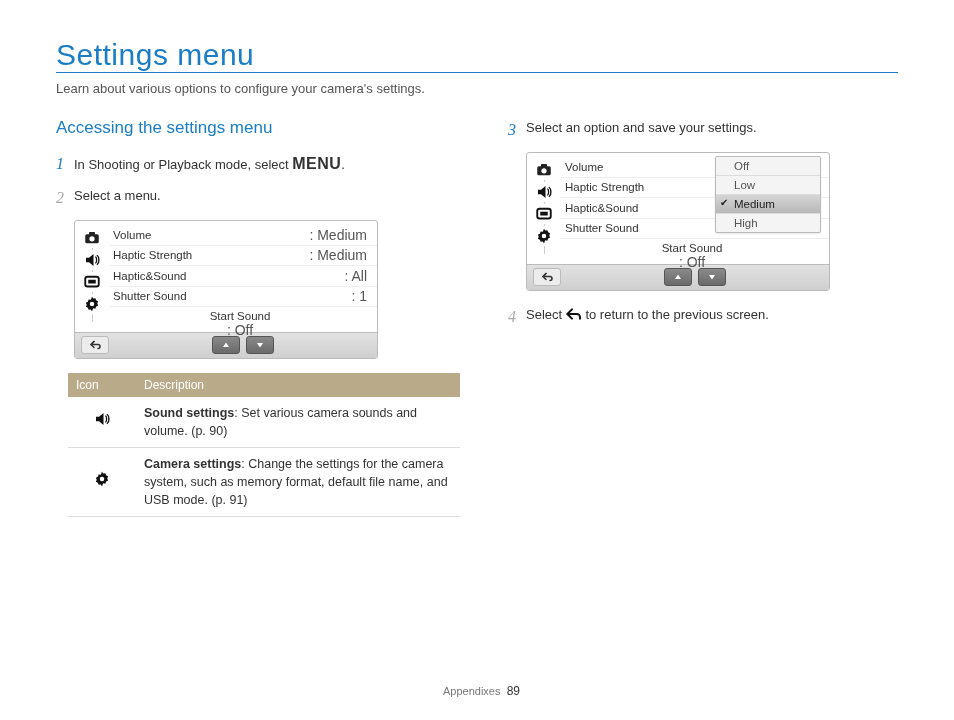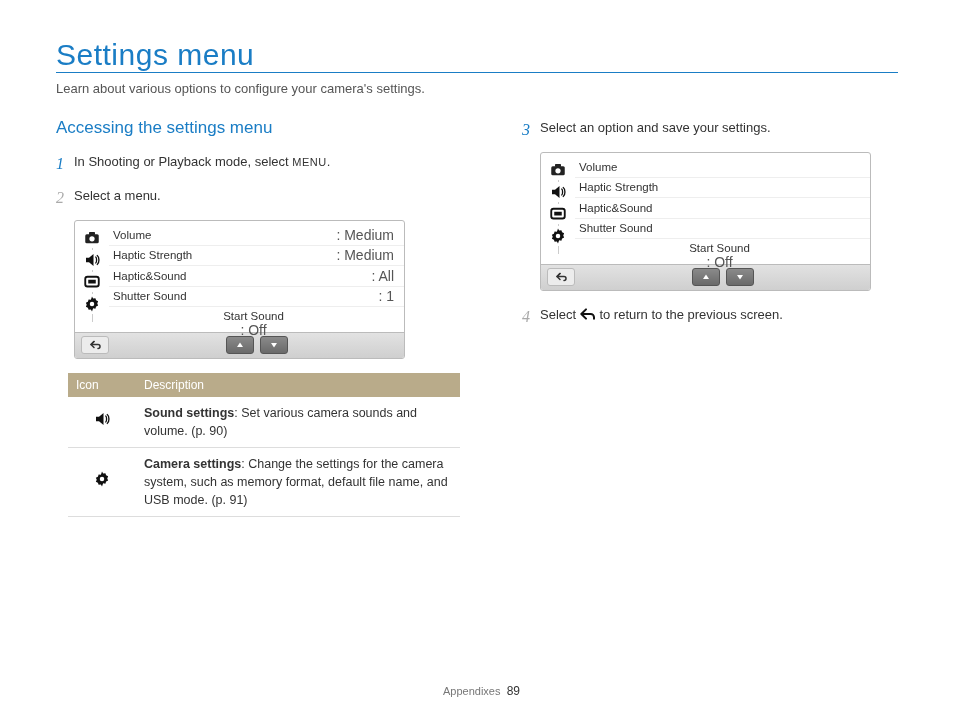--- a/index.html
+++ b/index.html
@@ -28,7 +28,7 @@
   }
   .columns {
     display: flex;
-    gap: 62px;
+    gap: 48px;
   }
   .col { flex: 1; }
   .section-heading {

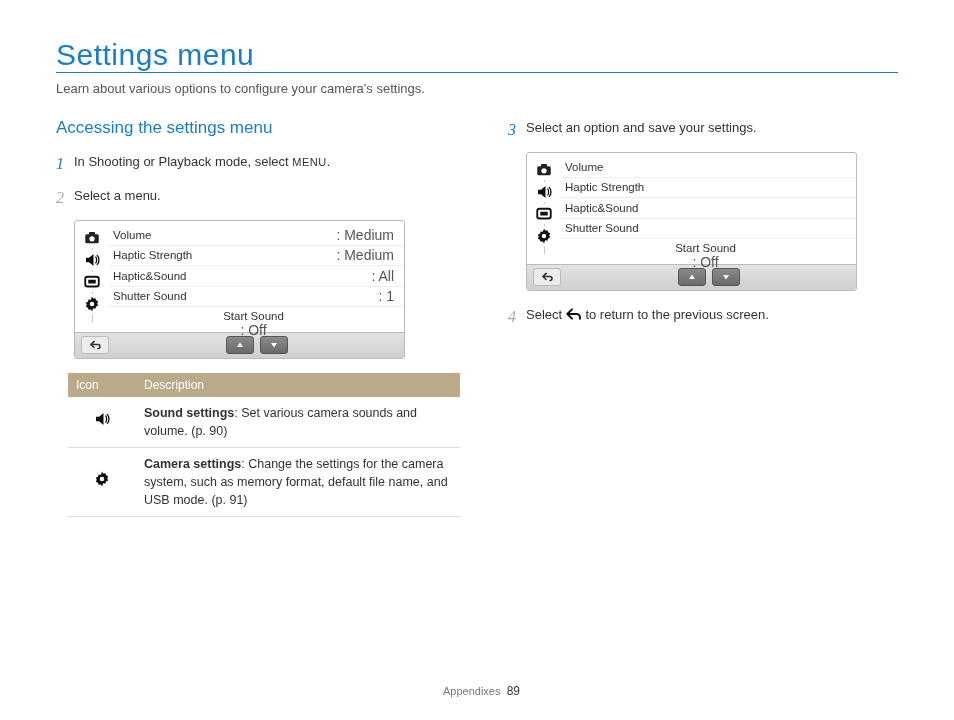--- a/index.html
+++ b/index.html
@@ -55,9 +55,9 @@
   .step-num.grey { color: #aaa; }
   .menu-word {
     font-family: 'Arial Black', Arial, sans-serif;
-    font-weight: 400;
+    font-weight: 700;
     letter-spacing: .5px;
-    font-size: 11px;
+    font-size: 16px;
   }
   .return-icon {
     display: inline-block;

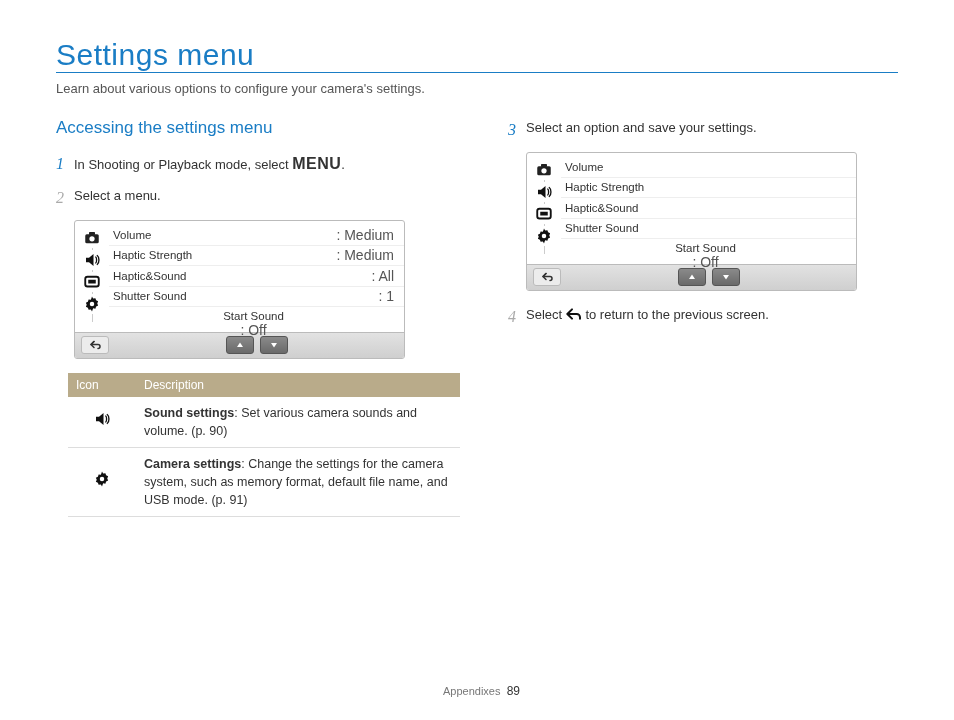--- a/index.html
+++ b/index.html
@@ -69,7 +69,7 @@
   .cam-menu {
     border: 1px solid #bbb;
     border-radius: 3px;
-    width: 331px;
+    width: 304px;
     margin: 6px 0 14px 18px;
     background: #fff;
     overflow: hidden;

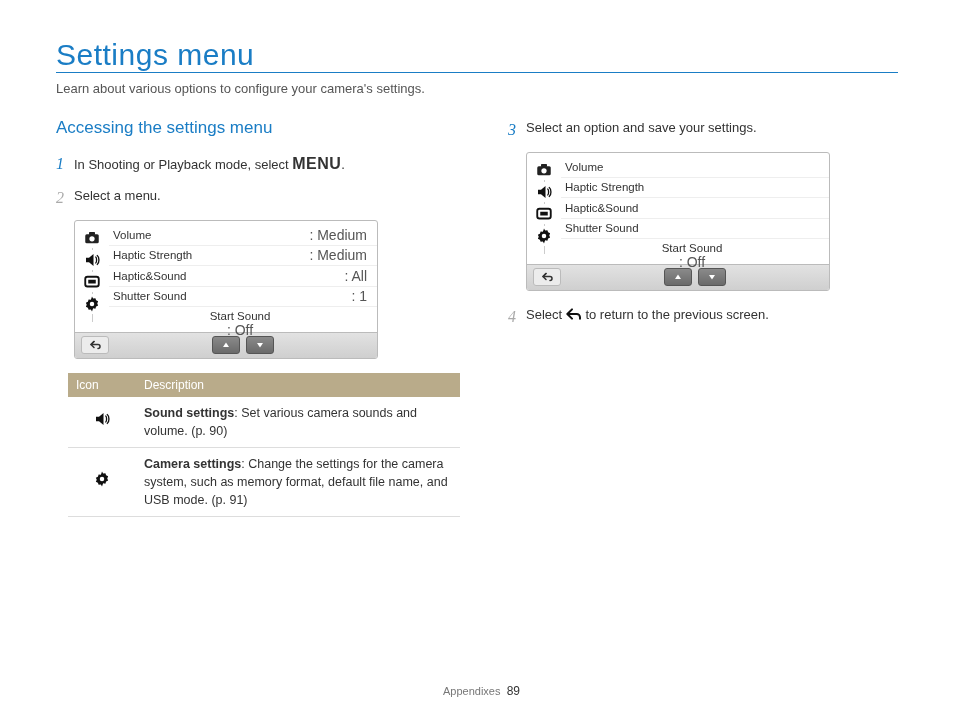--- a/index.html
+++ b/index.html
@@ -403,6 +403,12 @@
             </div>
         </div>
 
+        <div class="dropdown">
+          <div class="opt">Off</div>
+          <div class="opt">Low</div>
+          <div class="opt selected">Medium</div>
+          <div class="opt">High</div>
+        </div>
       </div>
       <div class="footer">
         <div class="fbtn back">

